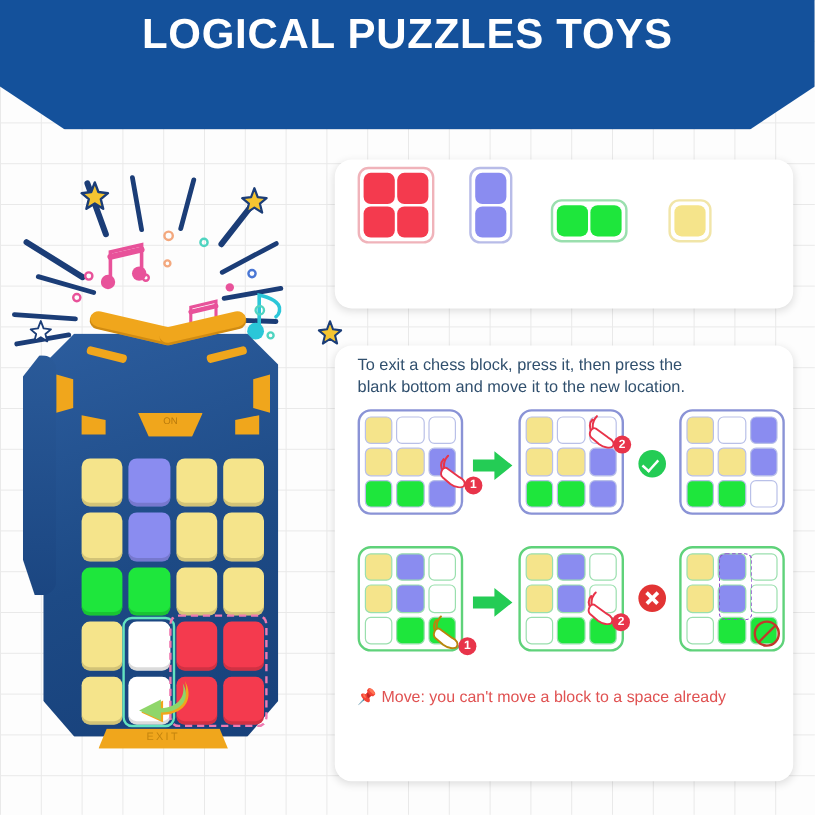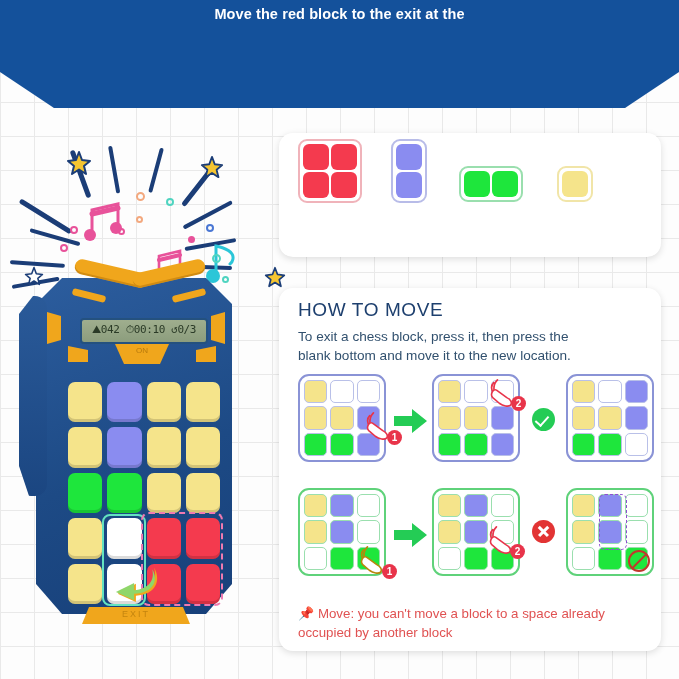--- a/index.html
+++ b/index.html
@@ -154,6 +154,7 @@
 <div class="root">
 
   <div class="banner">
+    <h1 class="banner-title">LOGICAL PUZZLES TOYS</h1>
     <p class="banner-sub">Move the red block to the exit at the</p>
   </div>
 

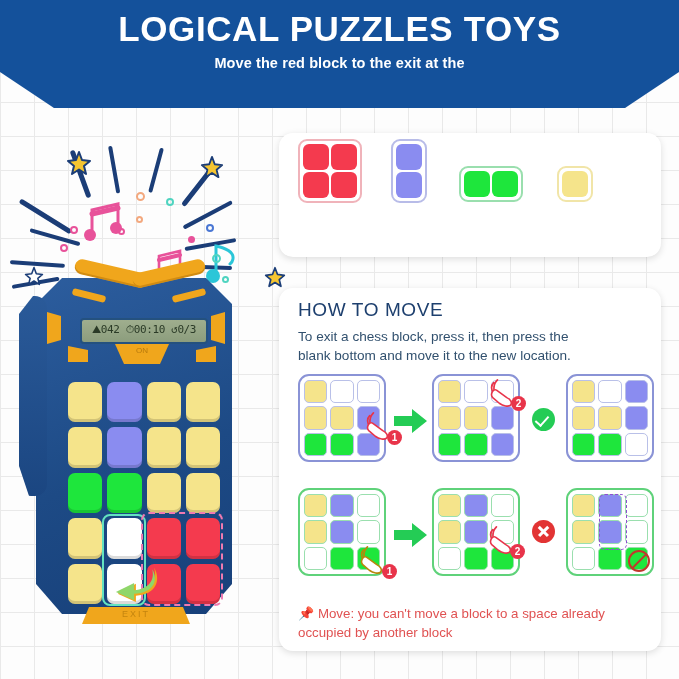--- a/index.html
+++ b/index.html
@@ -155,7 +155,6 @@
 
   <div class="banner">
     <h1 class="banner-title">LOGICAL PUZZLES TOYS</h1>
-    <p class="banner-sub">Move the red block to the exit at the</p>
   </div>
 
   <div class="deco" style="left:0;top:140px;width:275px;height:150px;">

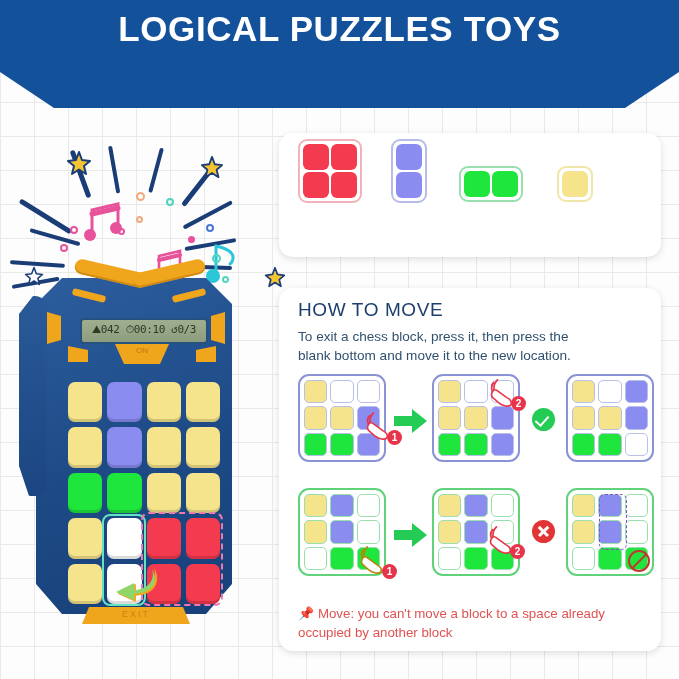--- a/index.html
+++ b/index.html
@@ -298,7 +298,6 @@
   </div>
 
   <div class="panel" id="panel-move">
-    <h2 class="panel-title">HOW TO MOVE</h2>
     <div class="panel-body">
       <div>To exit a chess block, press it, then press the</div>
       <div>blank bottom and move it to the new location.</div>

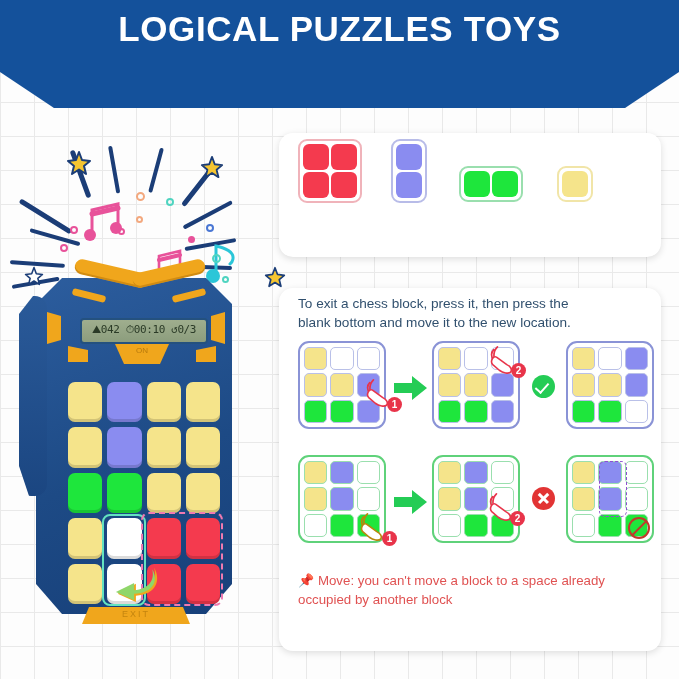--- a/index.html
+++ b/index.html
@@ -233,7 +233,6 @@
       <path d="M24 2 L4 6 L4 18 L24 18 Z" fill="#f0a61c"></path>
     </svg>
 
-    <div class="lcd">⛰042 ⏱00:10 ↺0/3</div>
     <div class="dev-btn">ON</div>
 
     <div class="dev-grid" id="device-grid">

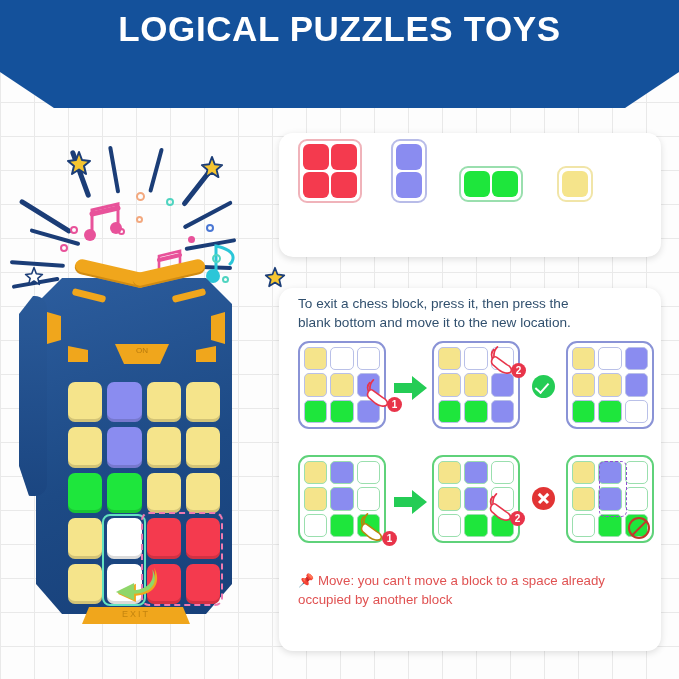--- a/index.html
+++ b/index.html
@@ -423,7 +423,6 @@
     <div class="note" style="margin-top:10px;">
       <span class="pin">📌</span>
       <span>Move: you can't move a block to a space already</span><br>
-      <span>occupied by another block</span>
     </div>
   </div>
 

